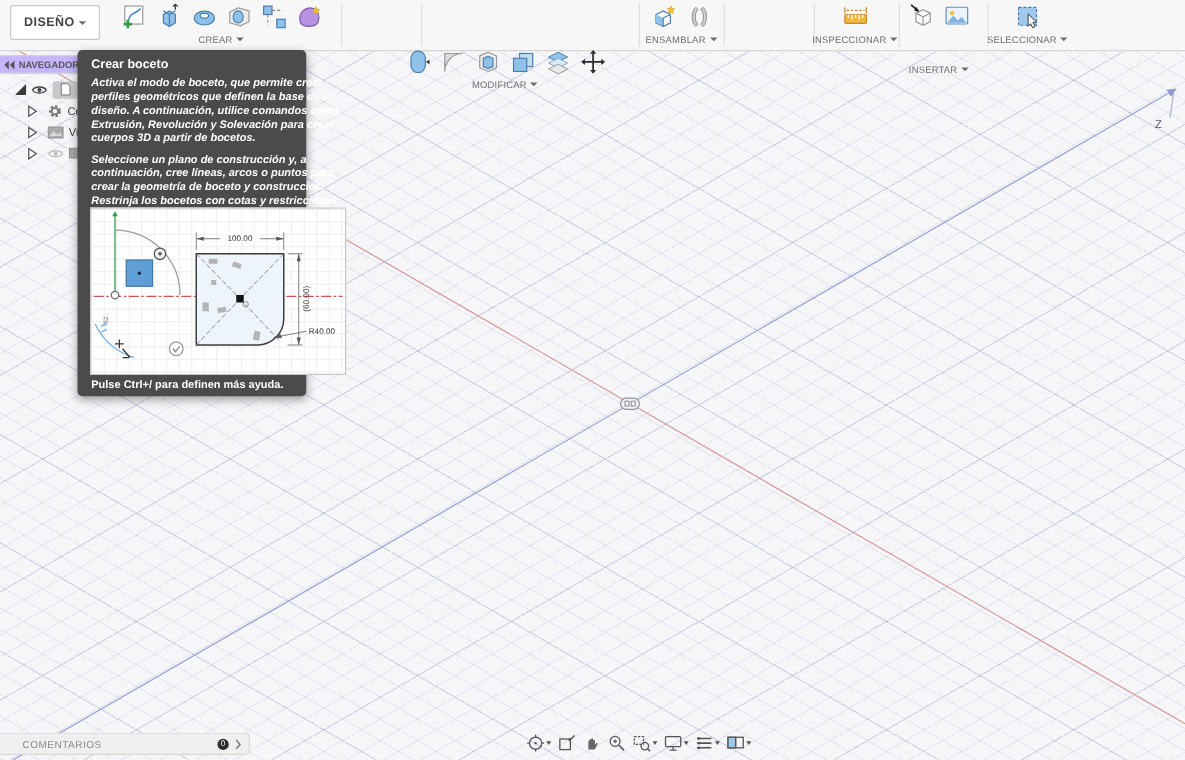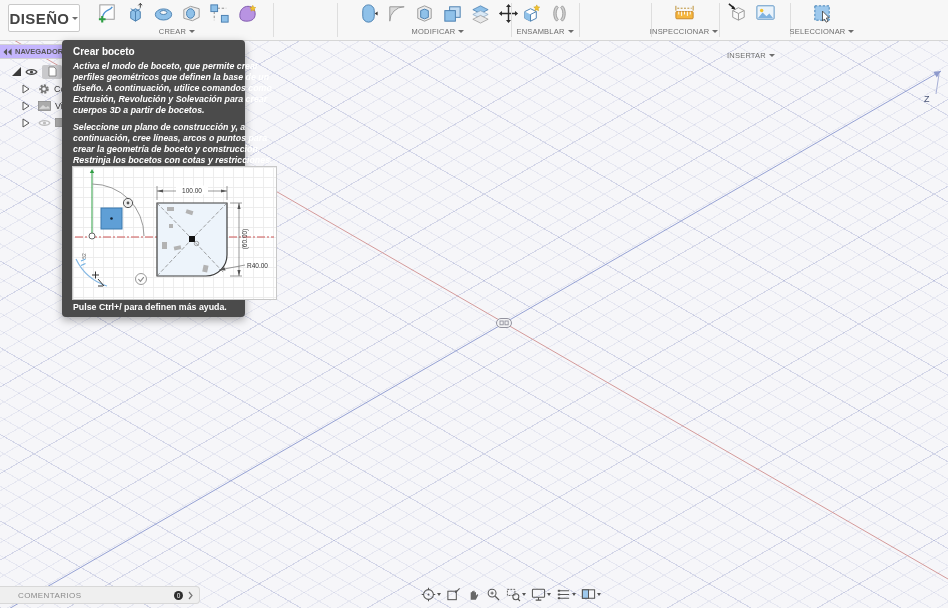--- a/index.html
+++ b/index.html
@@ -11,7 +11,7 @@
            border-bottom:1px solid #d6d6d6;z-index:30;}
   .design-btn{position:absolute;left:8px;top:4px;width:70px;height:26px;background:#fff;
               border:1px solid #c9c9c9;border-radius:2px;display:flex;align-items:center;
-              justify-content:center;font-size:15px;font-weight:bold;color:#444;letter-spacing:.4px;cursor:pointer;}
+              justify-content:center;font-size:10px;font-weight:bold;color:#444;letter-spacing:.4px;cursor:pointer;}
   .tgroup{position:absolute;top:0;height:40px;display:flex;flex-direction:column;align-items:center;}
   .ticons{display:flex;align-items:center;justify-content:center;height:27px;gap:3px;}
   .tbtn{width:25px;height:25px;display:flex;align-items:center;justify-content:center;border-radius:2px;cursor:pointer;}

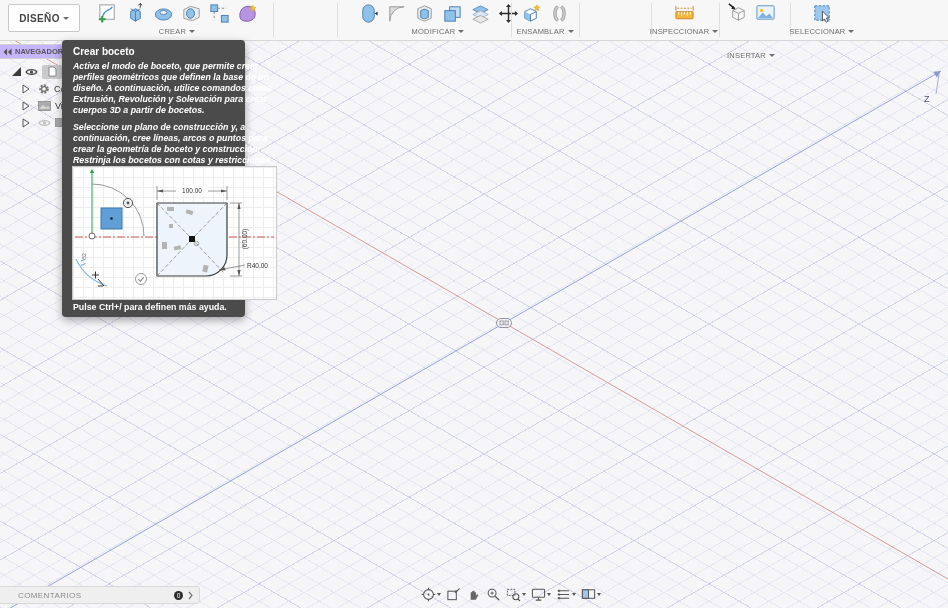--- a/index.html
+++ b/index.html
@@ -141,7 +141,7 @@
 
     <div class="tsep" style="left:337px;"></div>
 
-    <div class="tgroup" style="left:354px;width:168px;">
+    <div class="tgroup" style="left:320px;width:168px;margin-top:36px;">
       <div class="ticons">
         <div class="tbtn">
           <svg width="23" height="23" viewBox="0 0 24 24">

